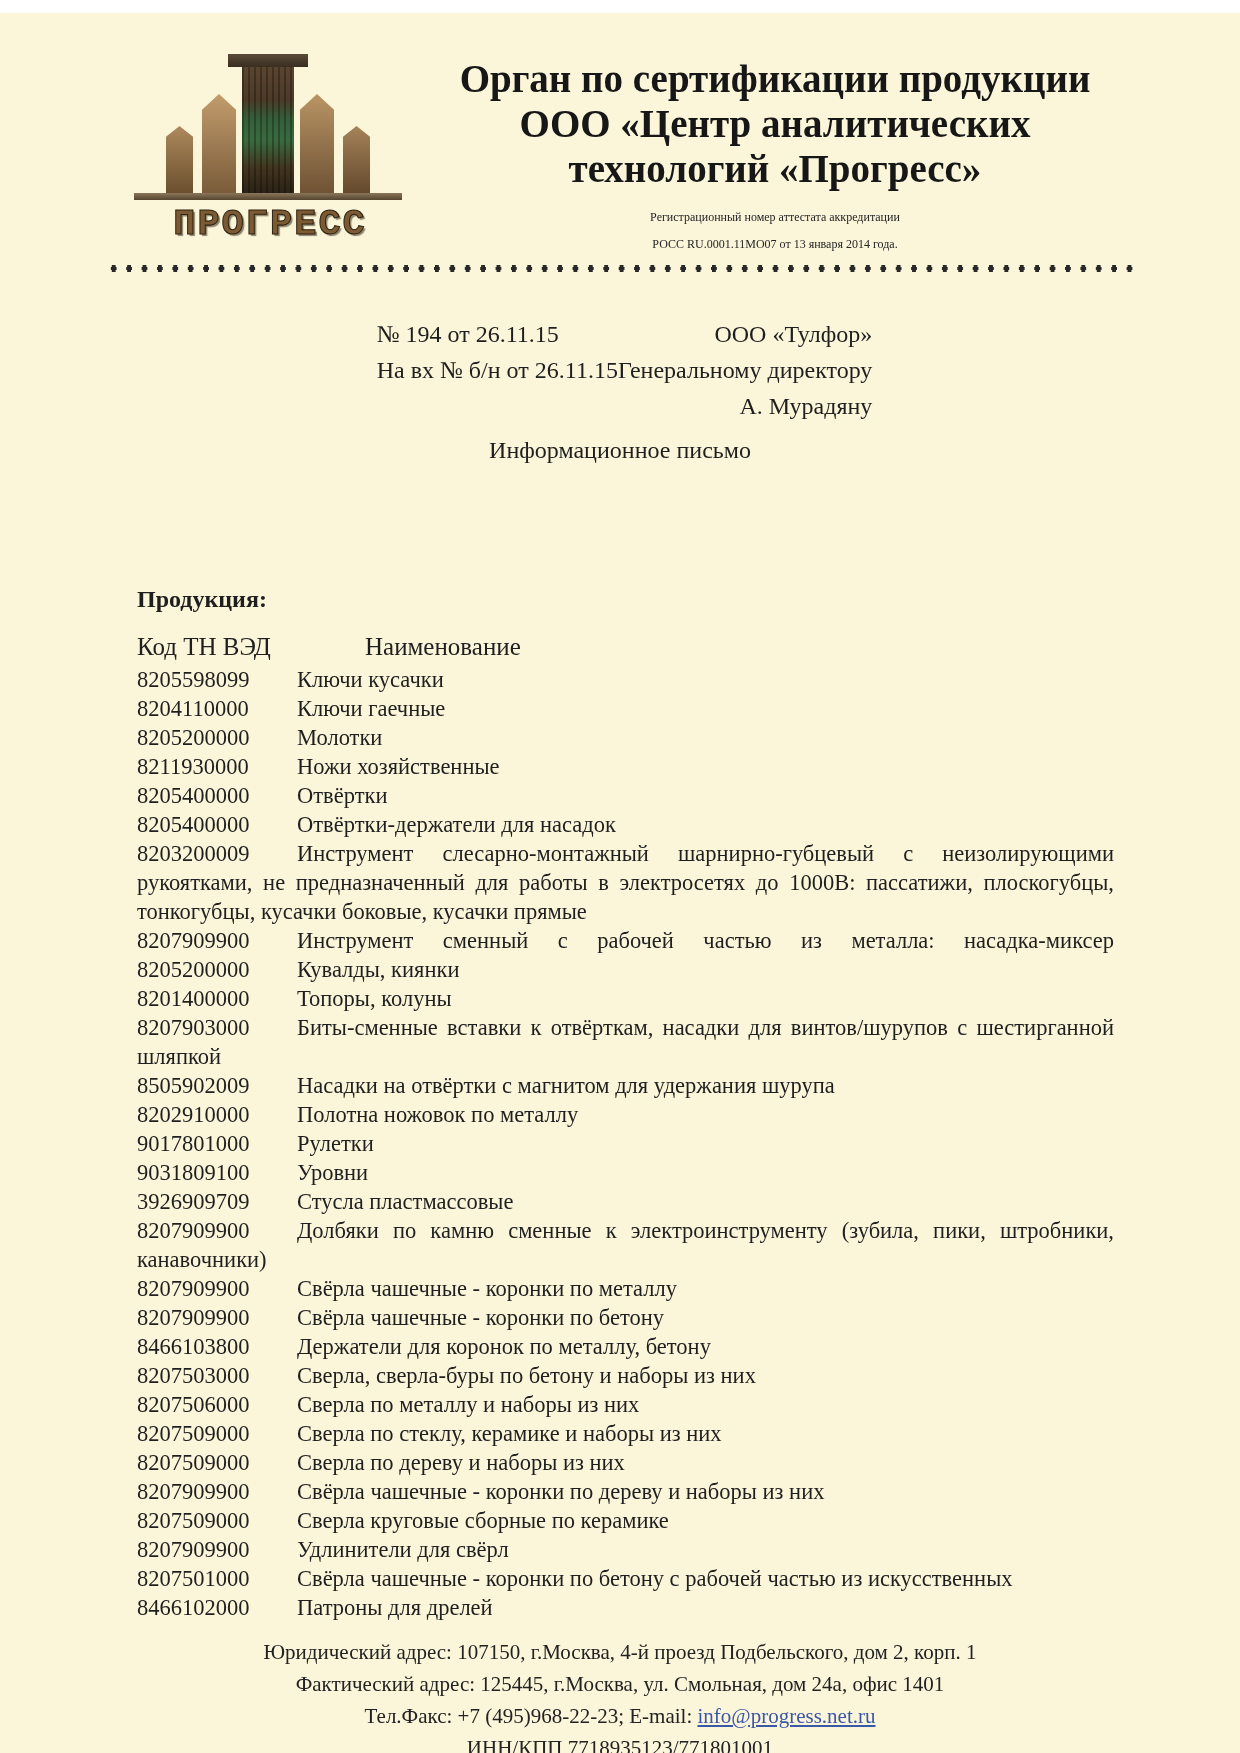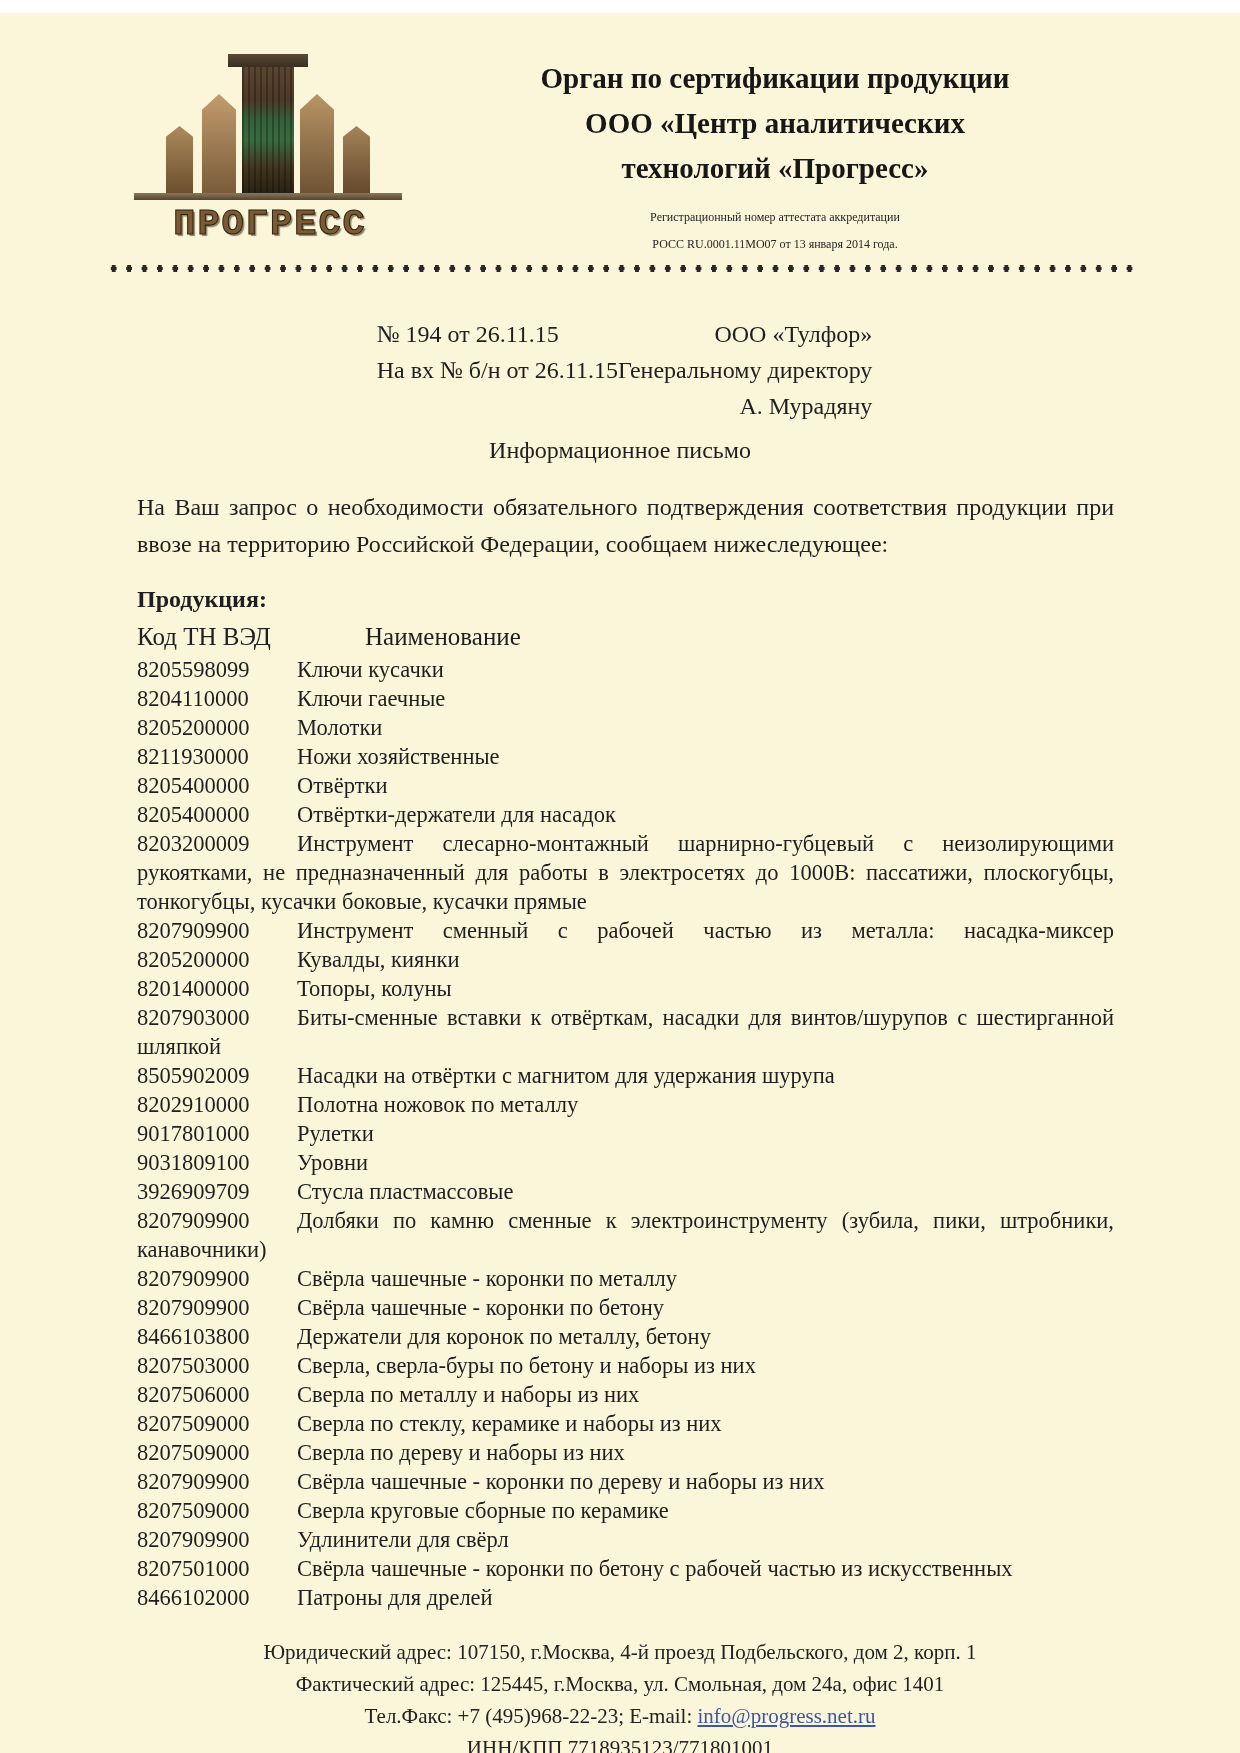--- a/index.html
+++ b/index.html
@@ -39,7 +39,7 @@
     transform:scaleY(1.02);
   }
   .org-title{position:absolute;left:428px;top:6px;width:694px;text-align:center;}
-  .org-title .t{font-weight:bold;font-size:29px;line-height:45px;color:#171717;}
+  .org-title .t{font-weight:bold;font-size:39px;line-height:45px;color:#171717;}
   .org-title .reg{margin-top:13px;font-size:12px;line-height:27px;color:#242424;}
 
   

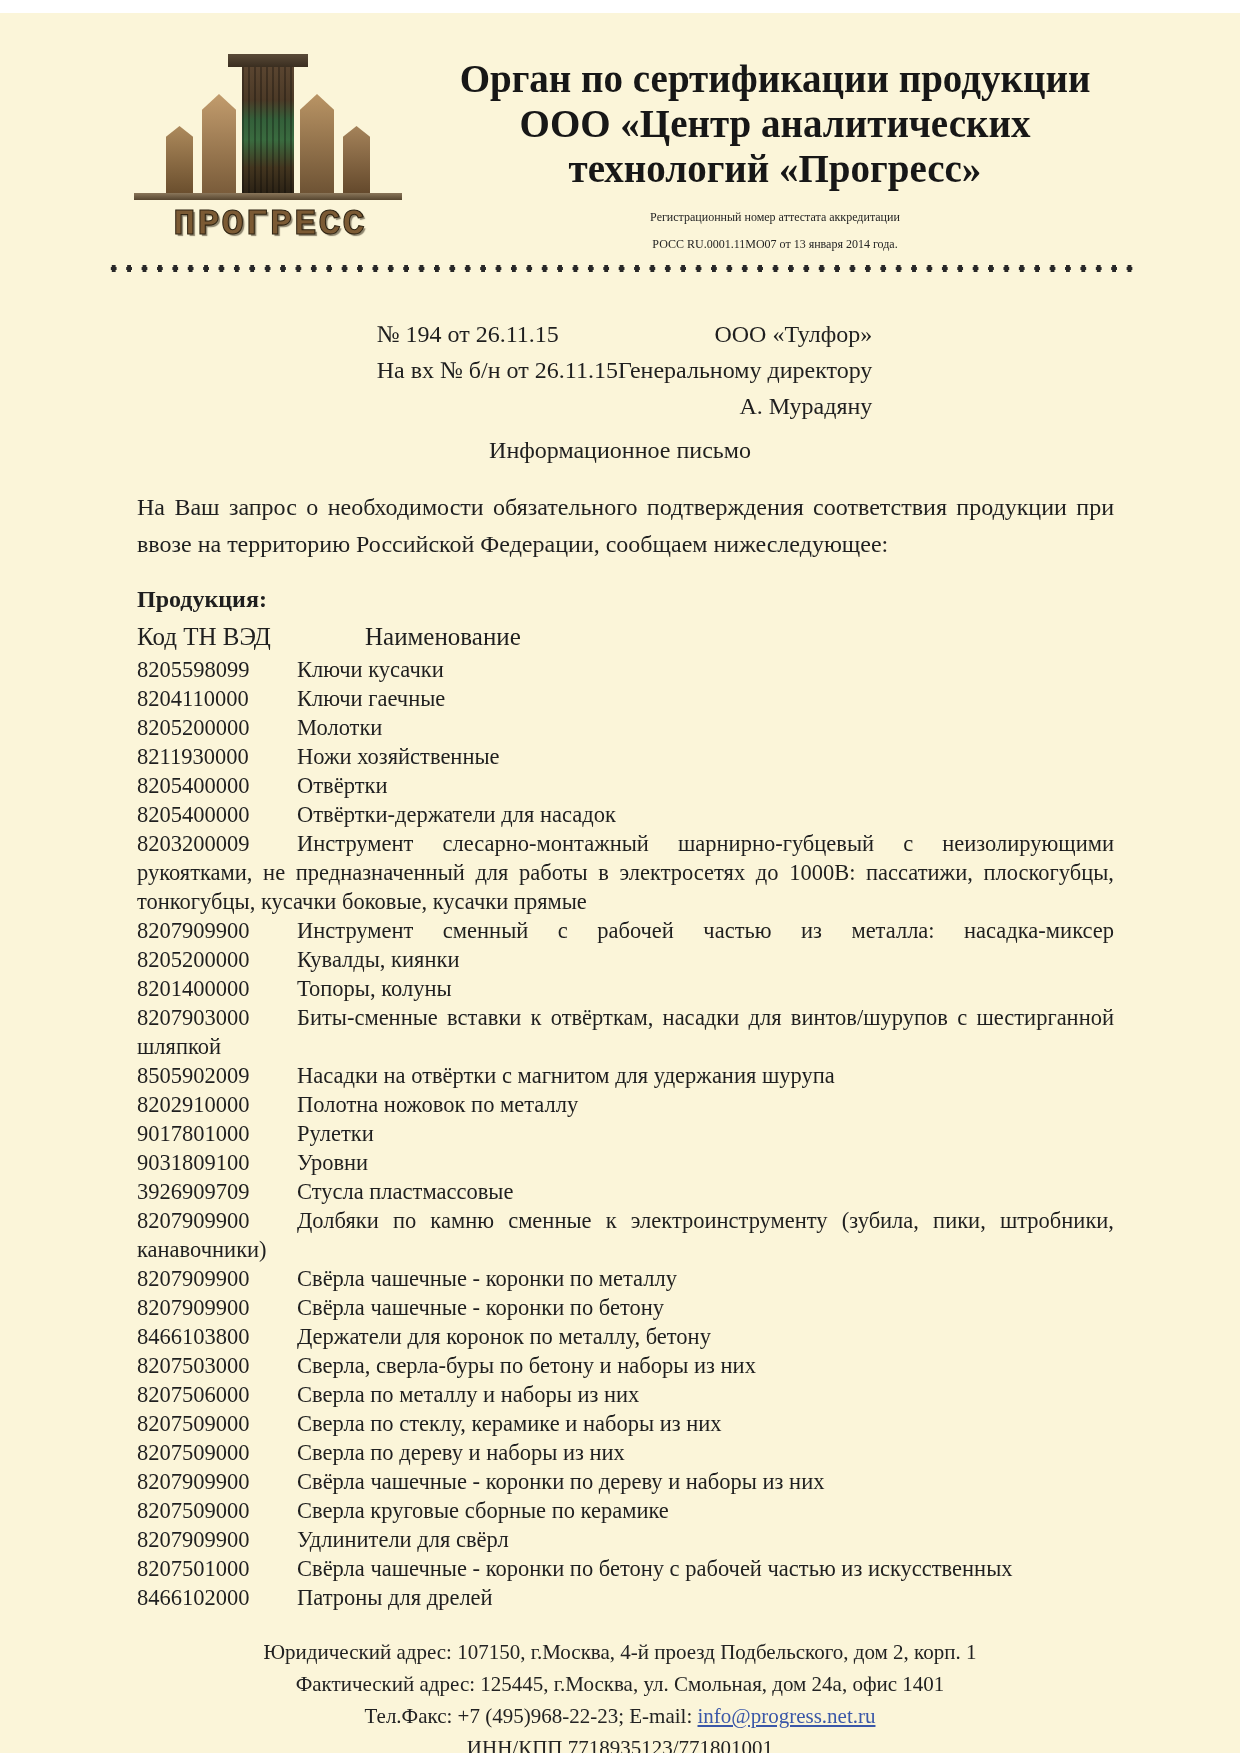--- a/index.html
+++ b/index.html
@@ -118,7 +118,6 @@
 
   <div class="letter-heading">Информационное письмо</div>
 
-  <p class="intro">На Ваш запрос о необходимости обязательного подтверждения соответствия продукции при ввозе на территорию Российской Федерации, сообщаем нижеследующее:</p>
 
   <section class="products">
     <div class="prod-title">Продукция:</div>

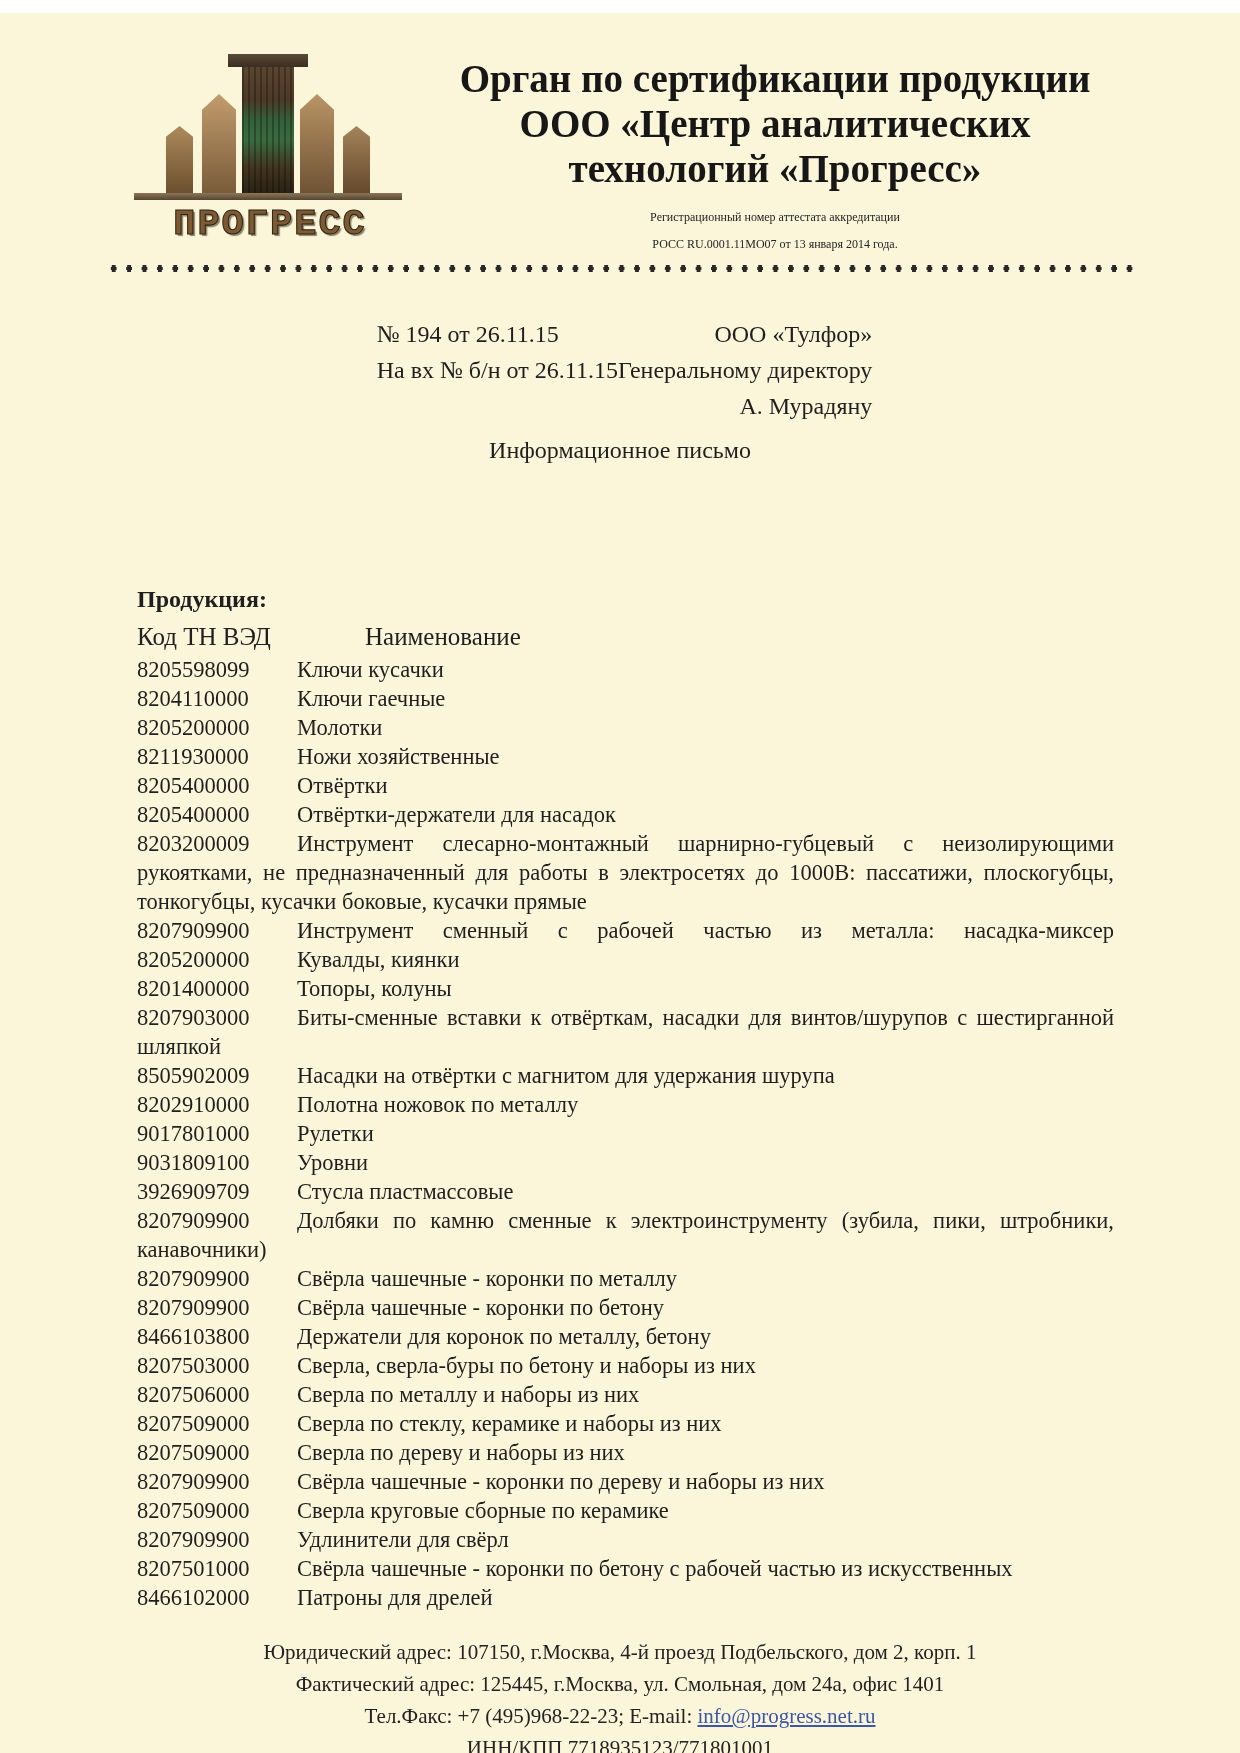--- a/index.html
+++ b/index.html
@@ -60,7 +60,7 @@
   
   .products{position:absolute;top:584px;left:137px;width:977px;}
   .prod-title{font-weight:bold;font-size:24px;line-height:30px;}
-  .prod-header{font-size:25px;line-height:30px;margin-top:8px;}
+  .prod-header{font-size:25px;line-height:30px;margin-top:18px;}
   .prod-header .ph-code{display:inline-block;width:228px;}
   .items{margin-top:3px;}
   .item{font-size:22.5px;line-height:29px;text-align:justify;text-justify:inter-word;}

